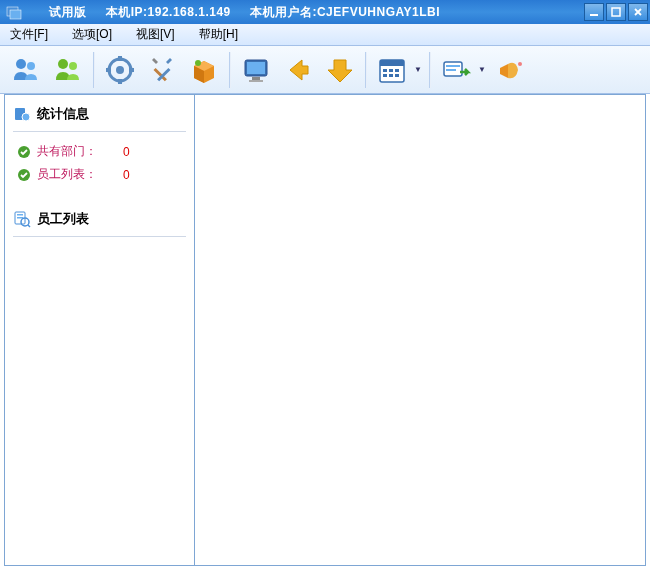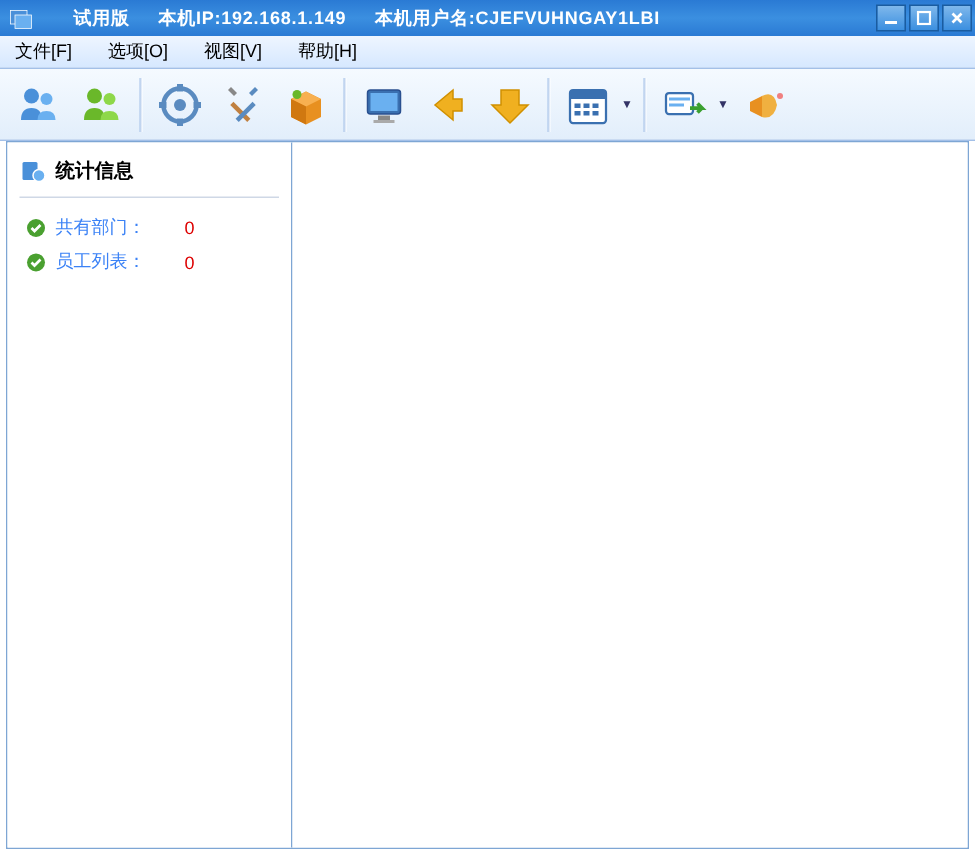--- a/index.html
+++ b/index.html
@@ -96,7 +96,7 @@
       gap: 6px;
     }
     .stat-icon { width: 14px; height: 14px; flex-shrink: 0; }
-    .stat-label { color: #3b82f6; width: 80px; }
+    .stat-label { color: #be185d; width: 80px; }
     .stat-value { color: #d00; }
     
     .main { flex: 1; background: #fff; }

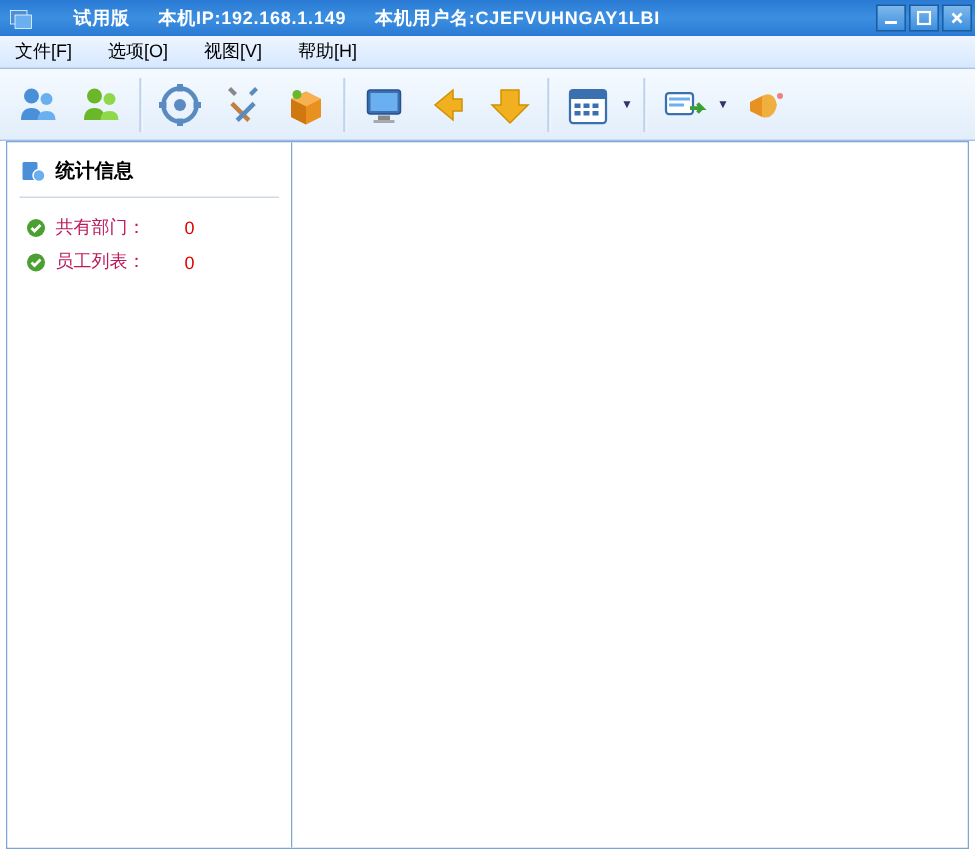--- a/index.html
+++ b/index.html
@@ -279,6 +279,16 @@
 
       <div style="height:20px"></div>
 
+      <div class="section-header">
+        <svg width="18" height="18" viewBox="0 0 18 18">
+          <rect x="2" y="2" width="10" height="12" fill="#fff" stroke="#4a90d9" rx="1"></rect>
+          <rect x="4" y="4" width="6" height="1.5" fill="#6ab0f0"></rect>
+          <rect x="4" y="7" width="6" height="1.5" fill="#6ab0f0"></rect>
+          <circle cx="12" cy="12" r="4" fill="none" stroke="#4a90d9" stroke-width="1.5"></circle>
+          <line x1="15" y1="15" x2="17" y2="17" stroke="#4a90d9" stroke-width="1.5"></line>
+        </svg>
+        <span>员工列表</span>
+      </div>
 
     </div>
     <div class="main"></div>

